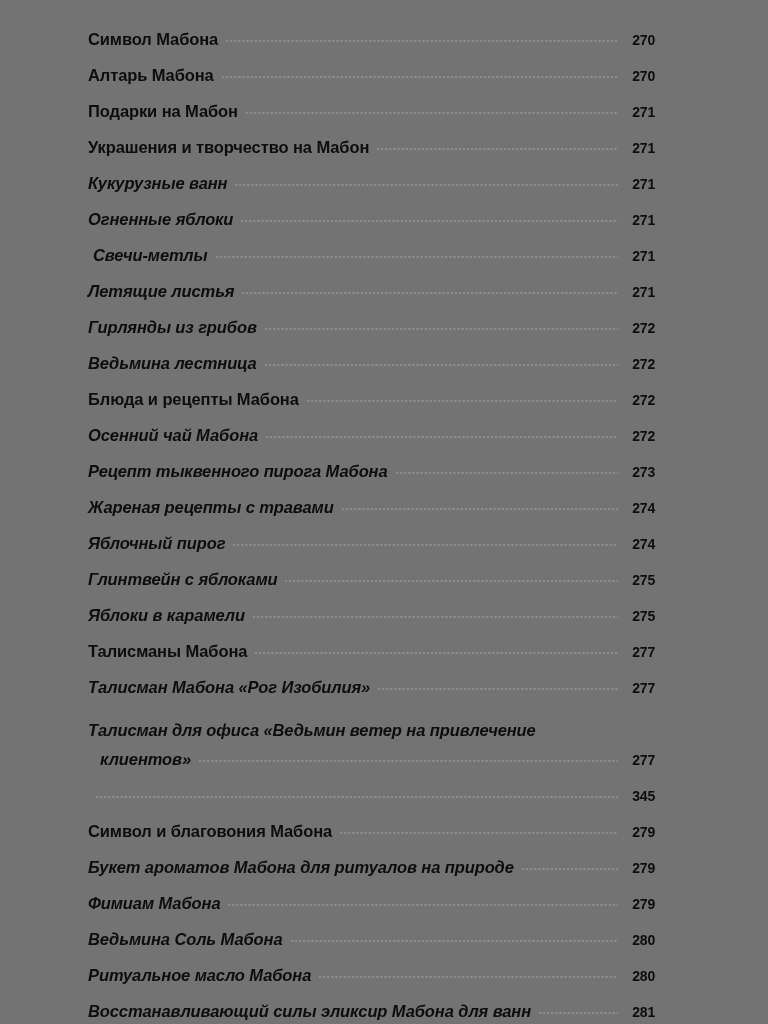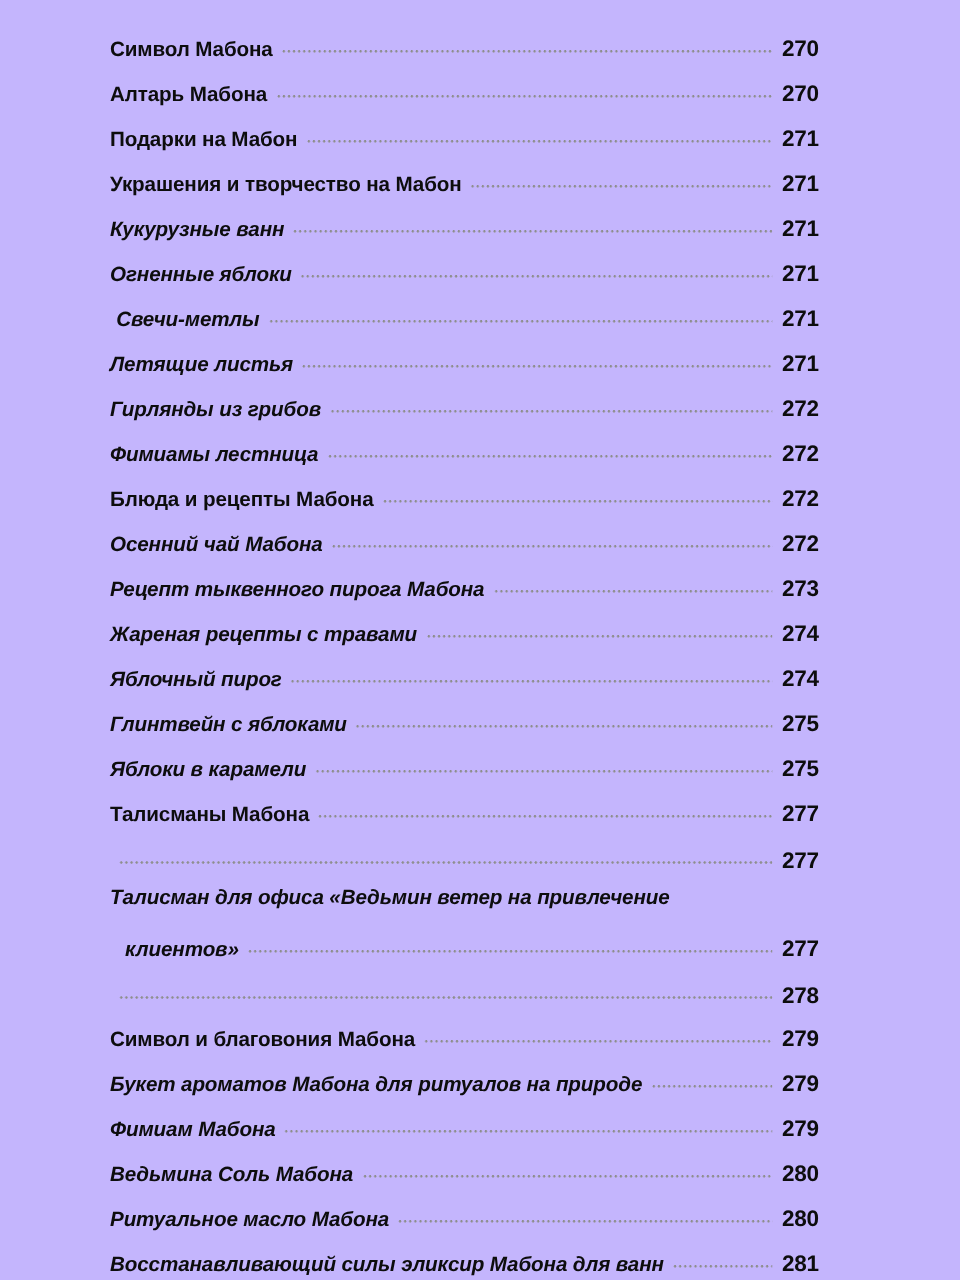--- a/index.html
+++ b/index.html
@@ -25,7 +25,7 @@
     height: 1024px;
     box-sizing: border-box;
     padding: 22px 113px 0 88px;
-    background: #c4b5fd;
+    background: #737373;
   }
 
   .toc-list {

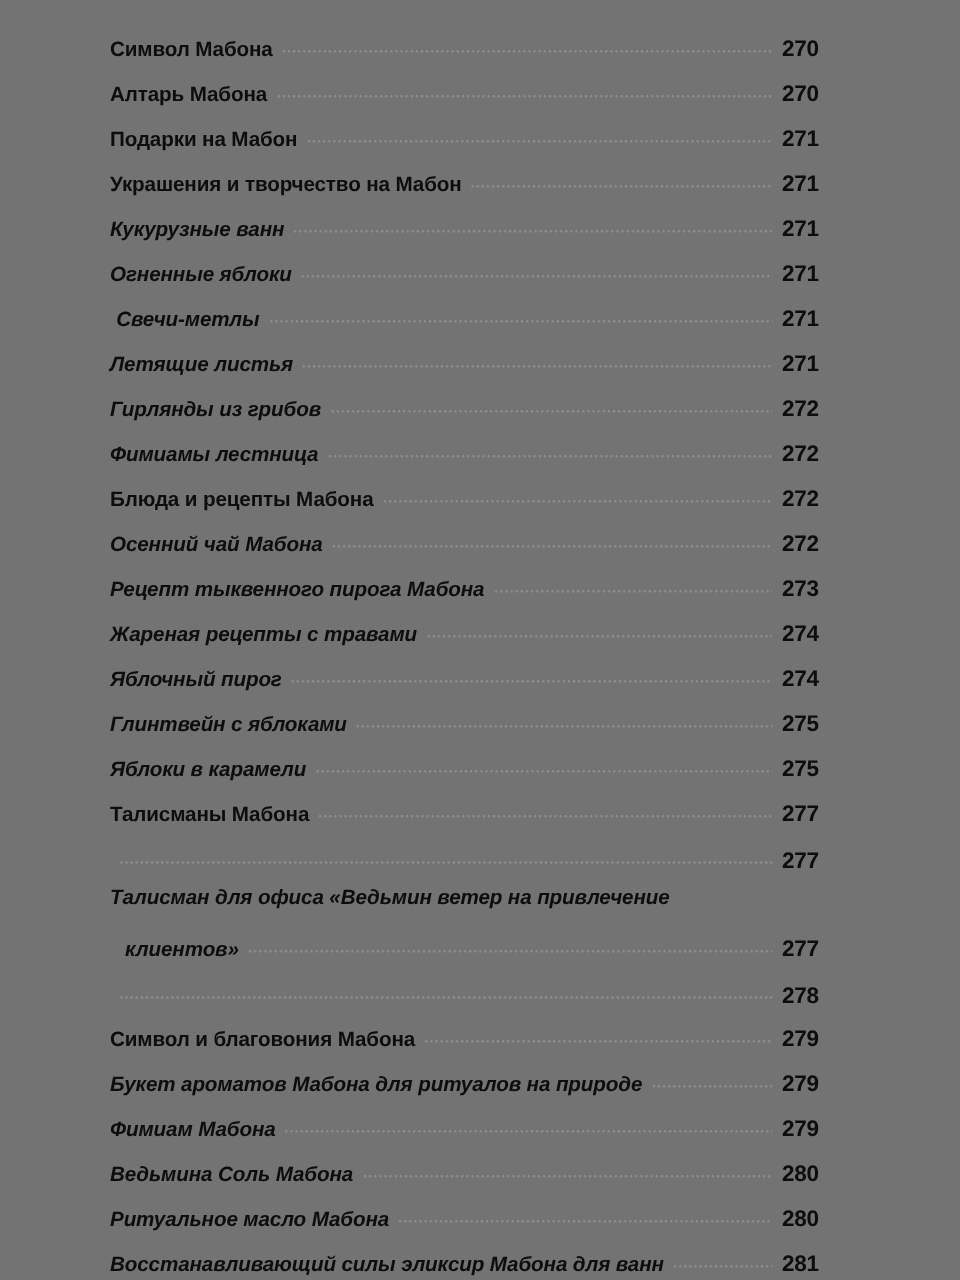--- a/index.html
+++ b/index.html
@@ -95,7 +95,7 @@
 
   .page-no {
     flex: 0 0 auto;
-    font-size: 18px;
+    font-size: 14px;
     font-weight: bold;
     color: #0d0d0d;
     text-align: right;

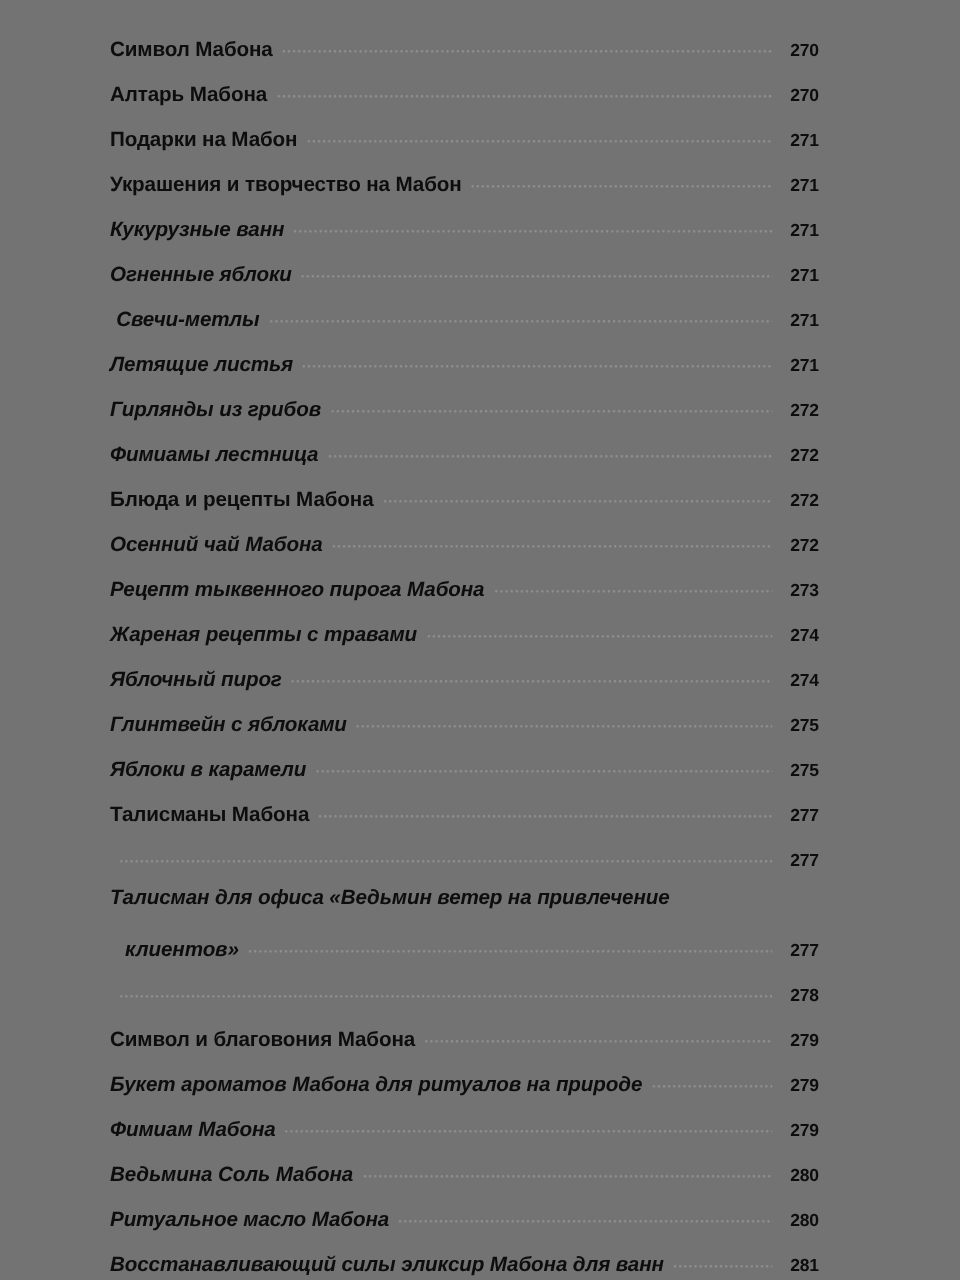--- a/index.html
+++ b/index.html
@@ -198,7 +198,7 @@
       </div>
       <div class="toc-entry">
         <div class="row">
-          <span class="title italic">Фимиамы лестница</span>
+          <span class="title italic">Ведьмина лестница</span>
           <span class="leader"></span>
           <span class="page-no">272</span>
         </div>

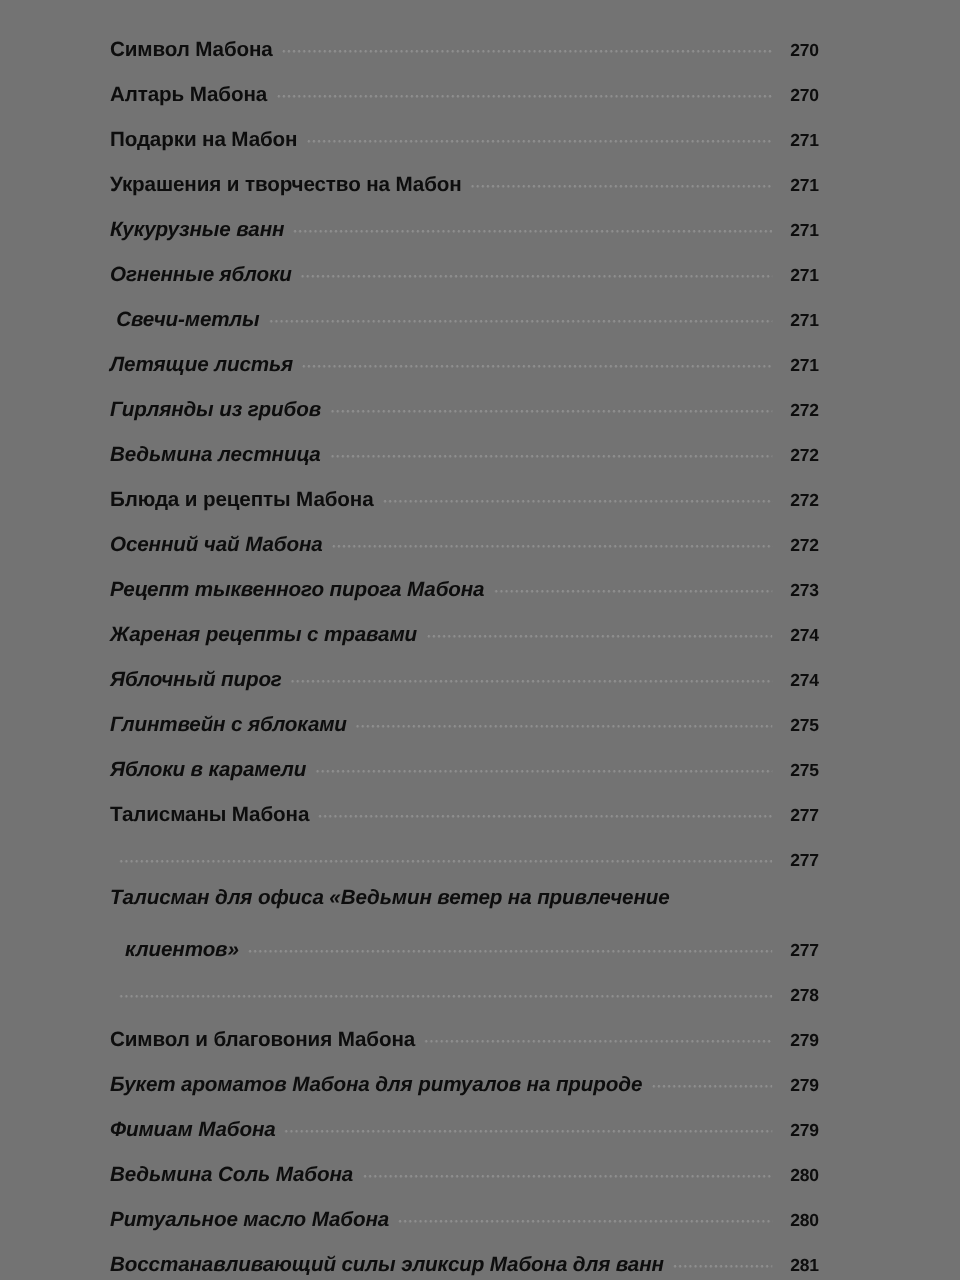--- a/index.html
+++ b/index.html
@@ -261,6 +261,7 @@
       </div>
       <div class="toc-entry">
         <div class="row">
+          <span class="title italic">Талисман Мабона «Рог Изобилия»</span>
           <span class="leader"></span>
           <span class="page-no">277</span>
         </div>

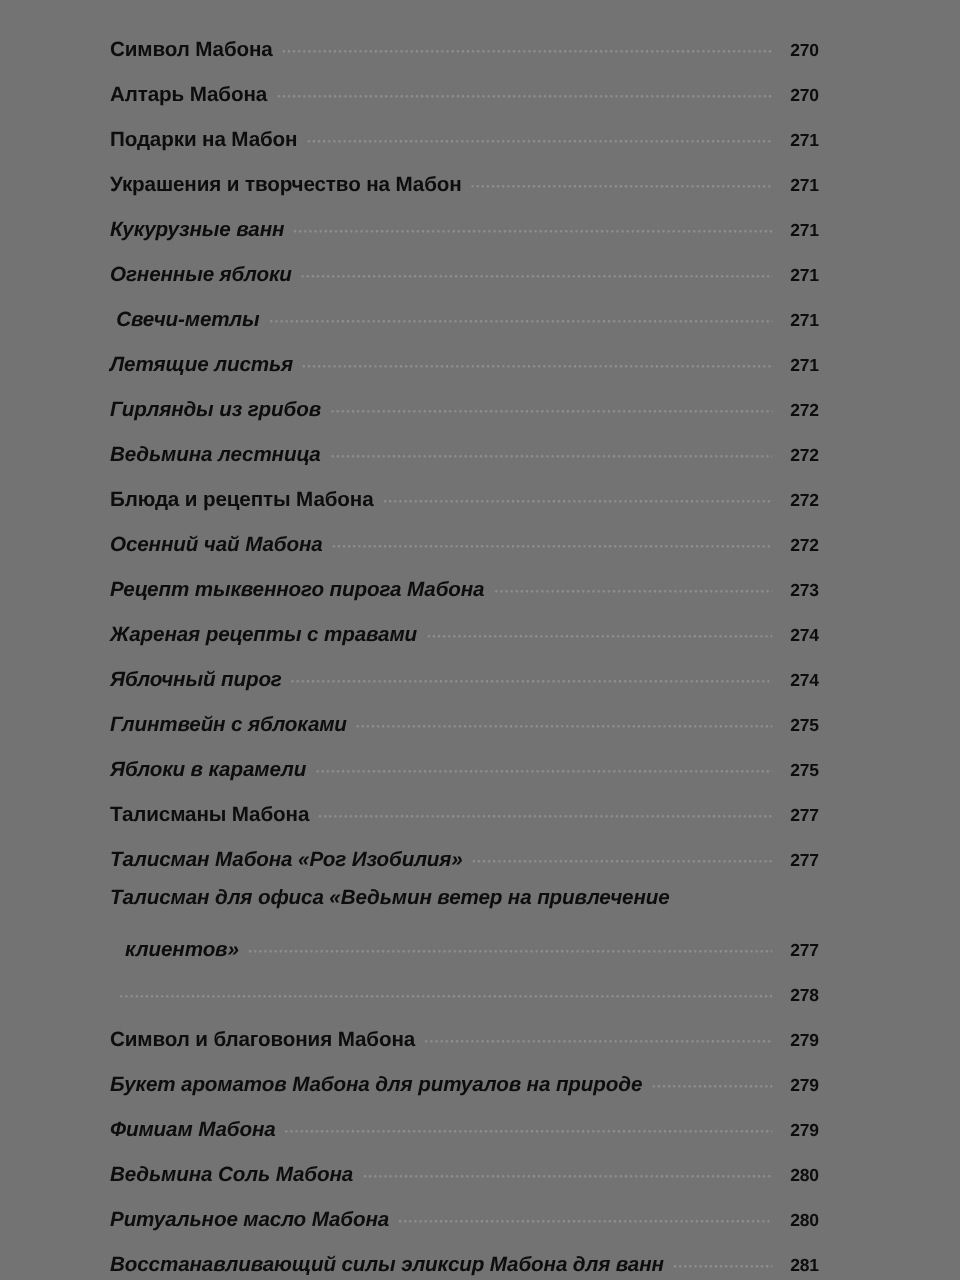--- a/index.html
+++ b/index.html
@@ -108,7 +108,7 @@
   .wrap-line1 {
     position: absolute;
     left: 0;
-    top: 3px;
+    top: 15px;
     font-size: 16.5px;
     font-weight: bold;
     font-style: italic;

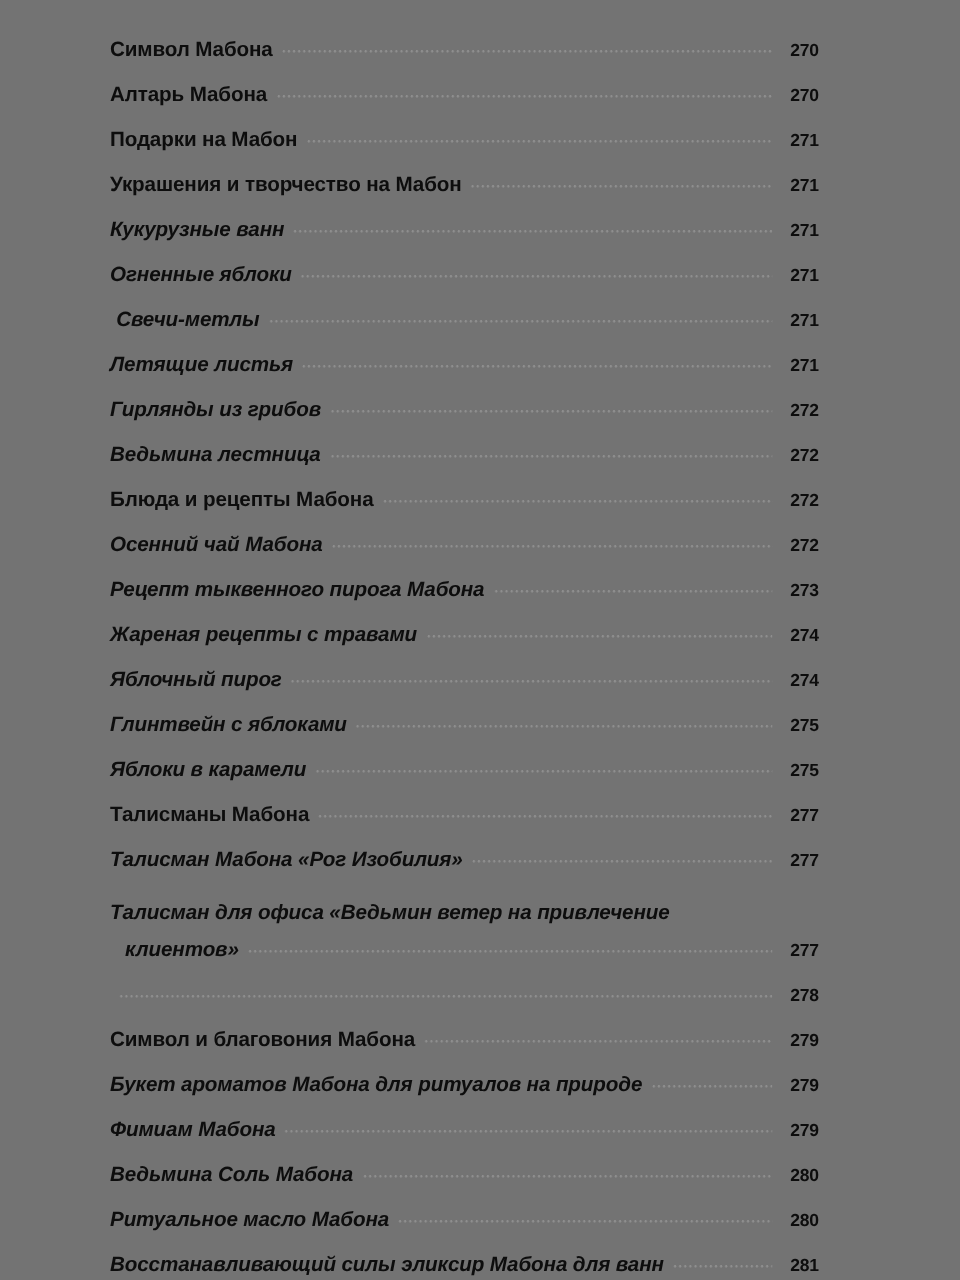--- a/index.html
+++ b/index.html
@@ -277,7 +277,7 @@
       <div class="toc-entry">
         <div class="row">
           <span class="leader"></span>
-          <span class="page-no">278</span>
+          <span class="page-no">345</span>
         </div>
       </div>
       <div class="toc-entry">

